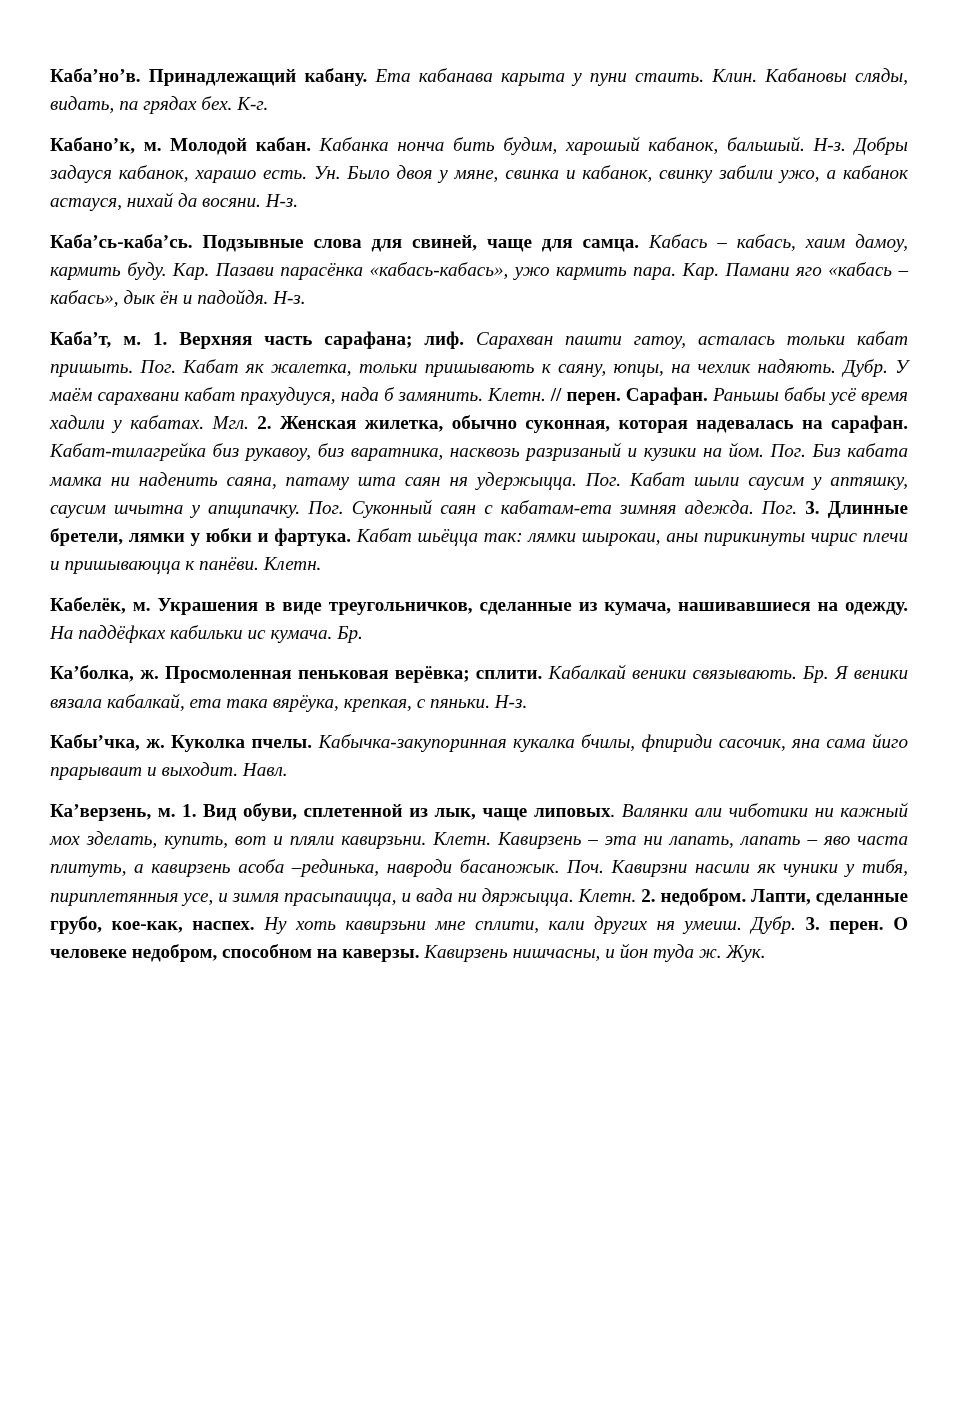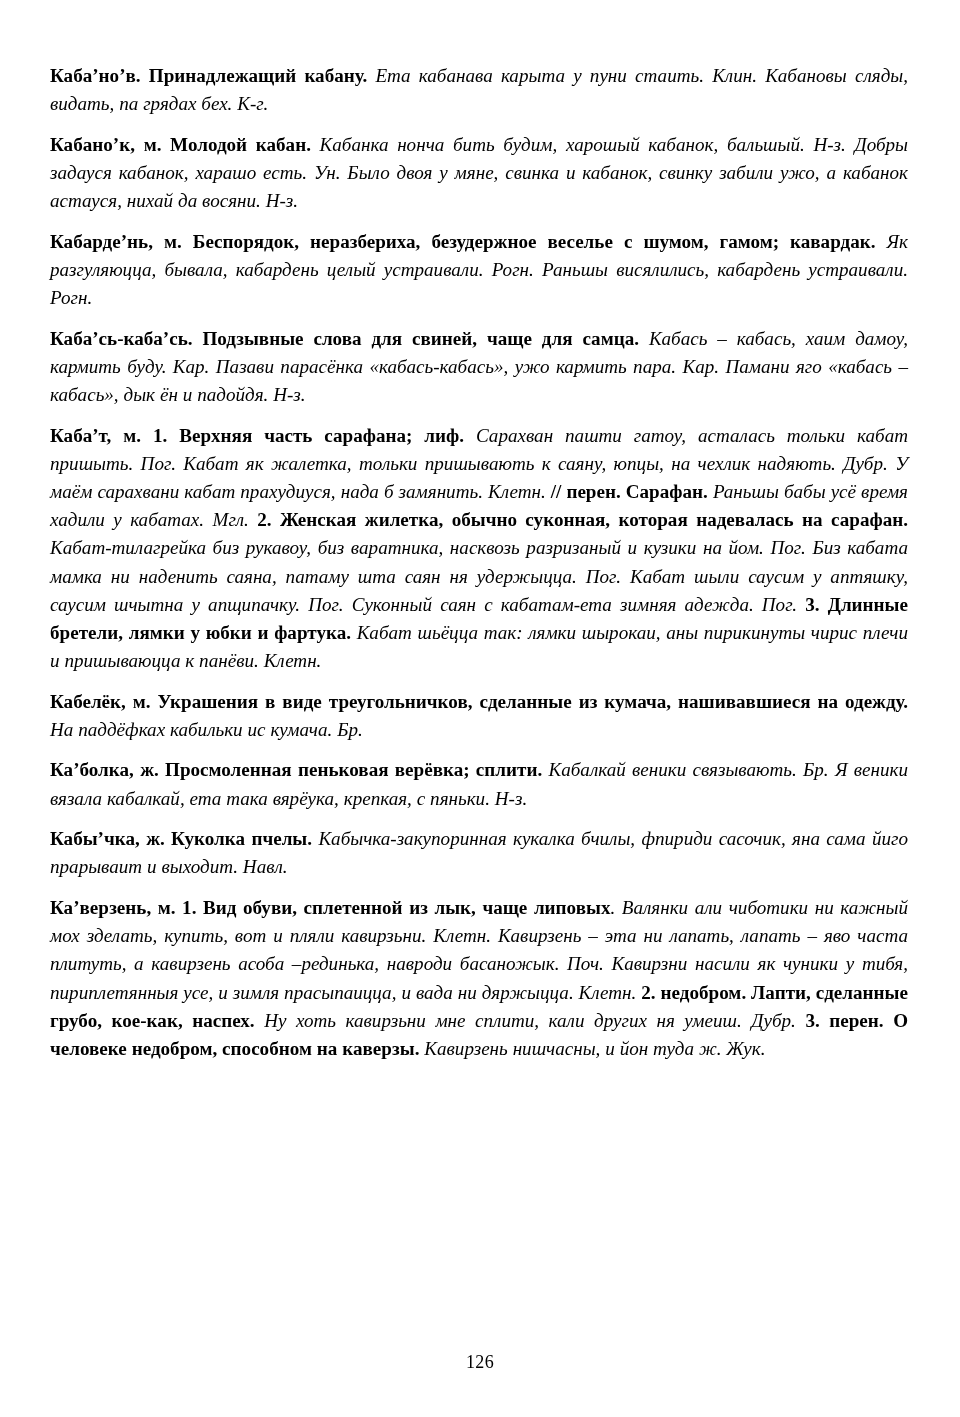--- a/index.html
+++ b/index.html
@@ -81,12 +81,6 @@
       <span class="ex">Кабанка нонча бить будим, харошый кабанок, бальшый. Н-з. Добры задауся кабанок, харашо есть. Ун. Было двоя у мяне, свинка и кабанок, свинку забили ужо, а кабанок астауся, нихай да восяни. Н-з.</span>
     </p>
 
-    <p class="entry">
-      <span class="hw">Кабарде’нь,</span>
-      <span class="hw">м.</span>
-      <span class="gloss">Беспорядок, неразбериха, безудержное веселье с шумом, гамом;  кавардак.</span>
-      <span class="ex">Як разгуляюцца, бывала, кабардень целый устраивали. Рогн. Раньшы висялились, кабардень устраивали. Рогн.</span>
-    </p>
 
     <p class="entry">
       <span class="hw">Каба’сь-каба’сь.</span>

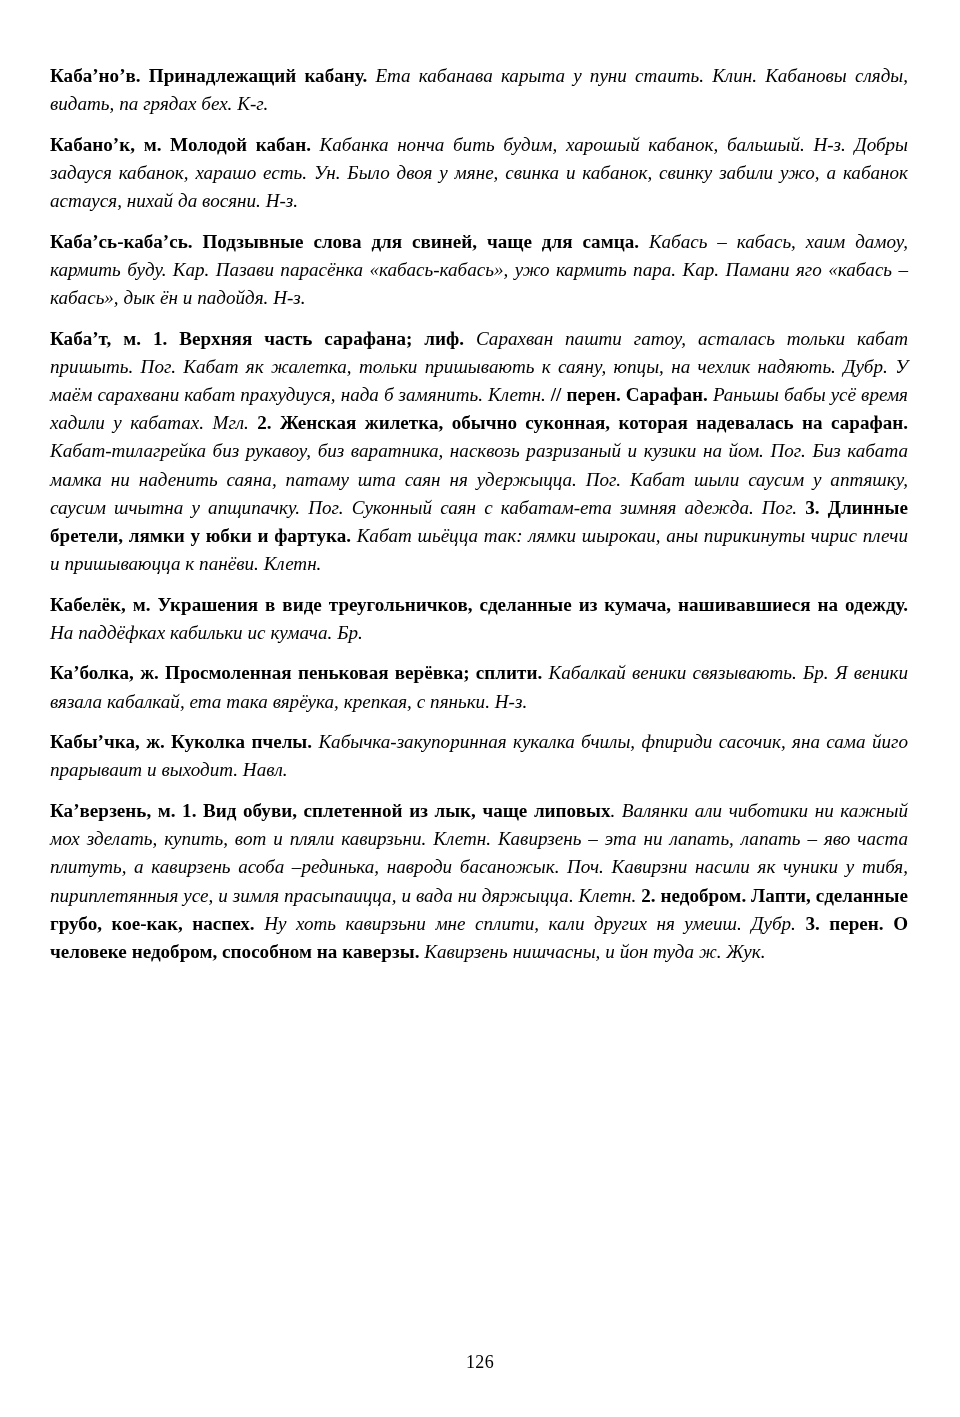--- a/index.html
+++ b/index.html
@@ -146,7 +146,6 @@
 
   </div>
 
-  <div class="folio">126</div>
 
 </div>
 

